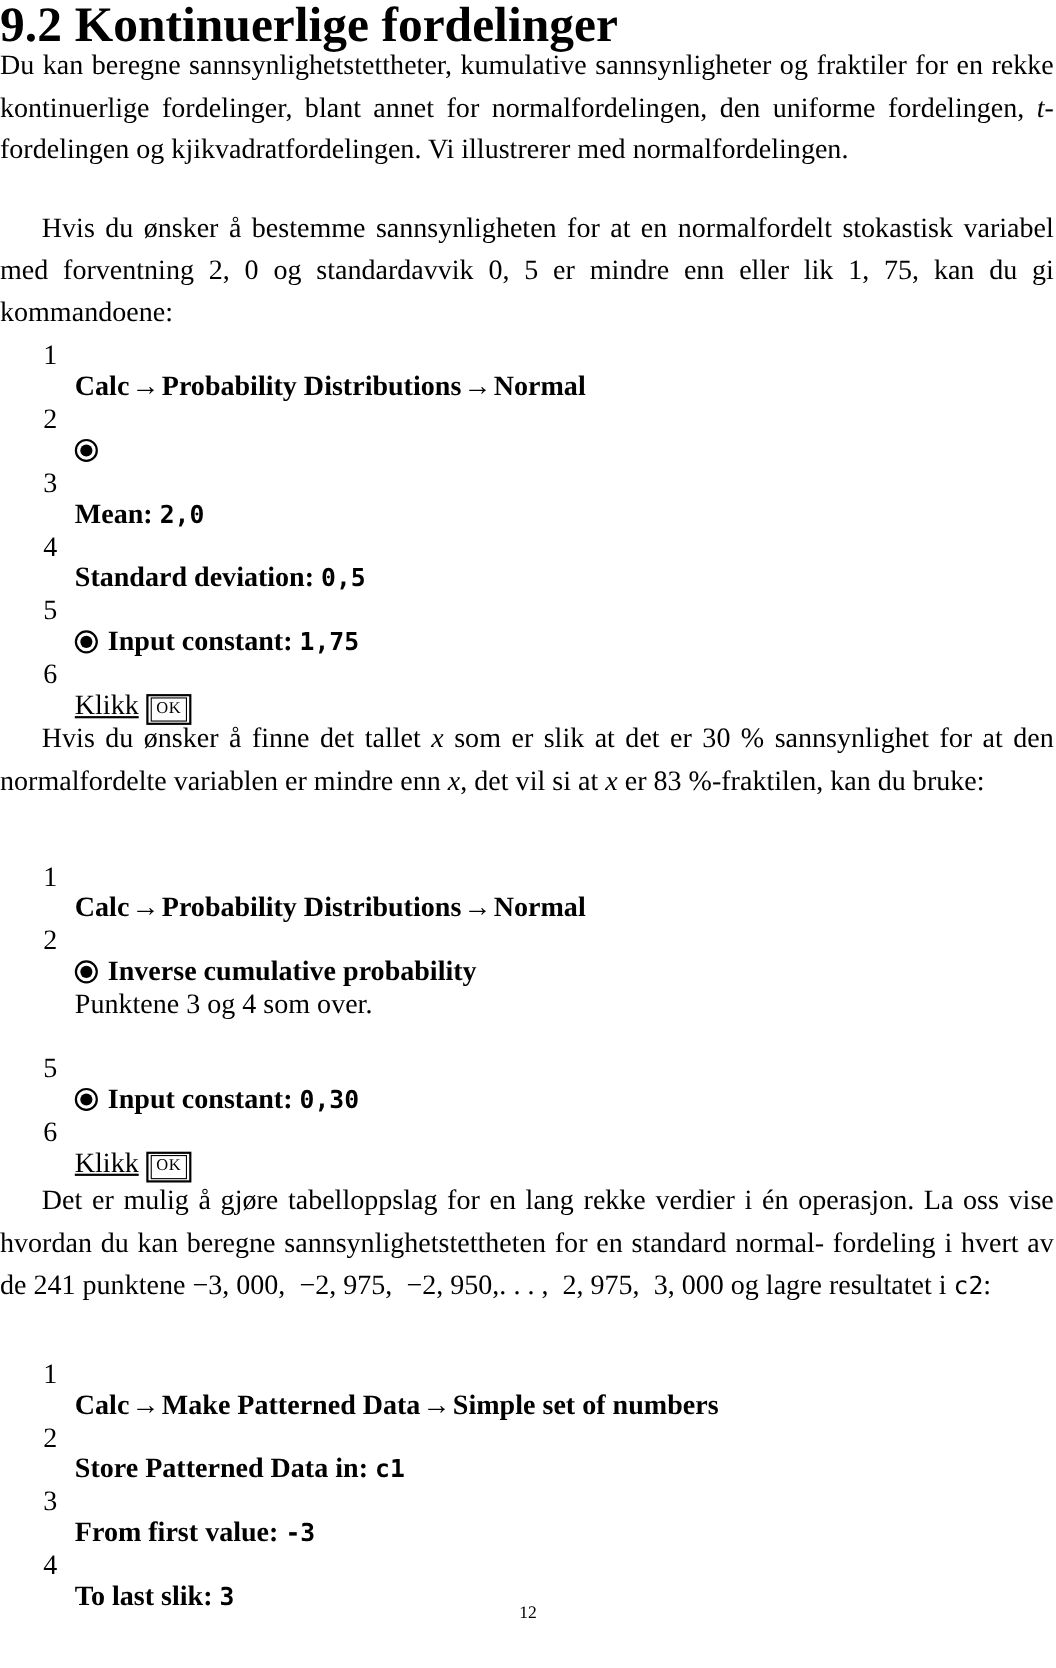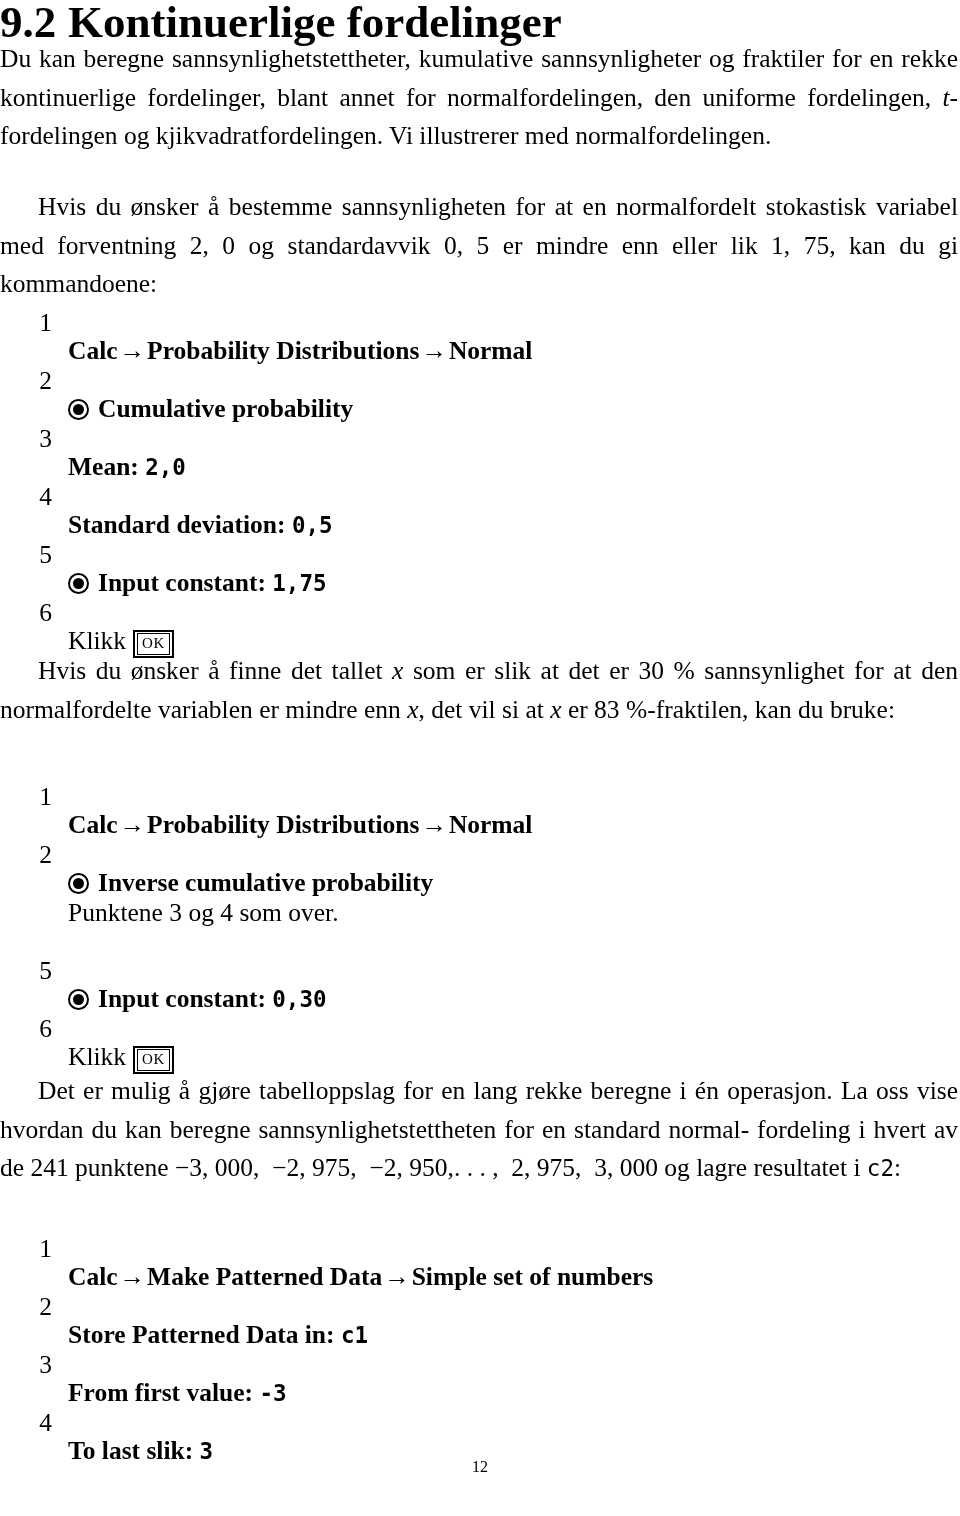--- a/index.html
+++ b/index.html
@@ -204,7 +204,7 @@
 
     <div class="step">
       <div class="step-num">2</div>
-      <div class="step-body"><span class="radio"></span><span>Cumulative probability</span></div>
+      <div class="step-body"><span class="radio"></span></div>
     </div>
 
     <div class="step">

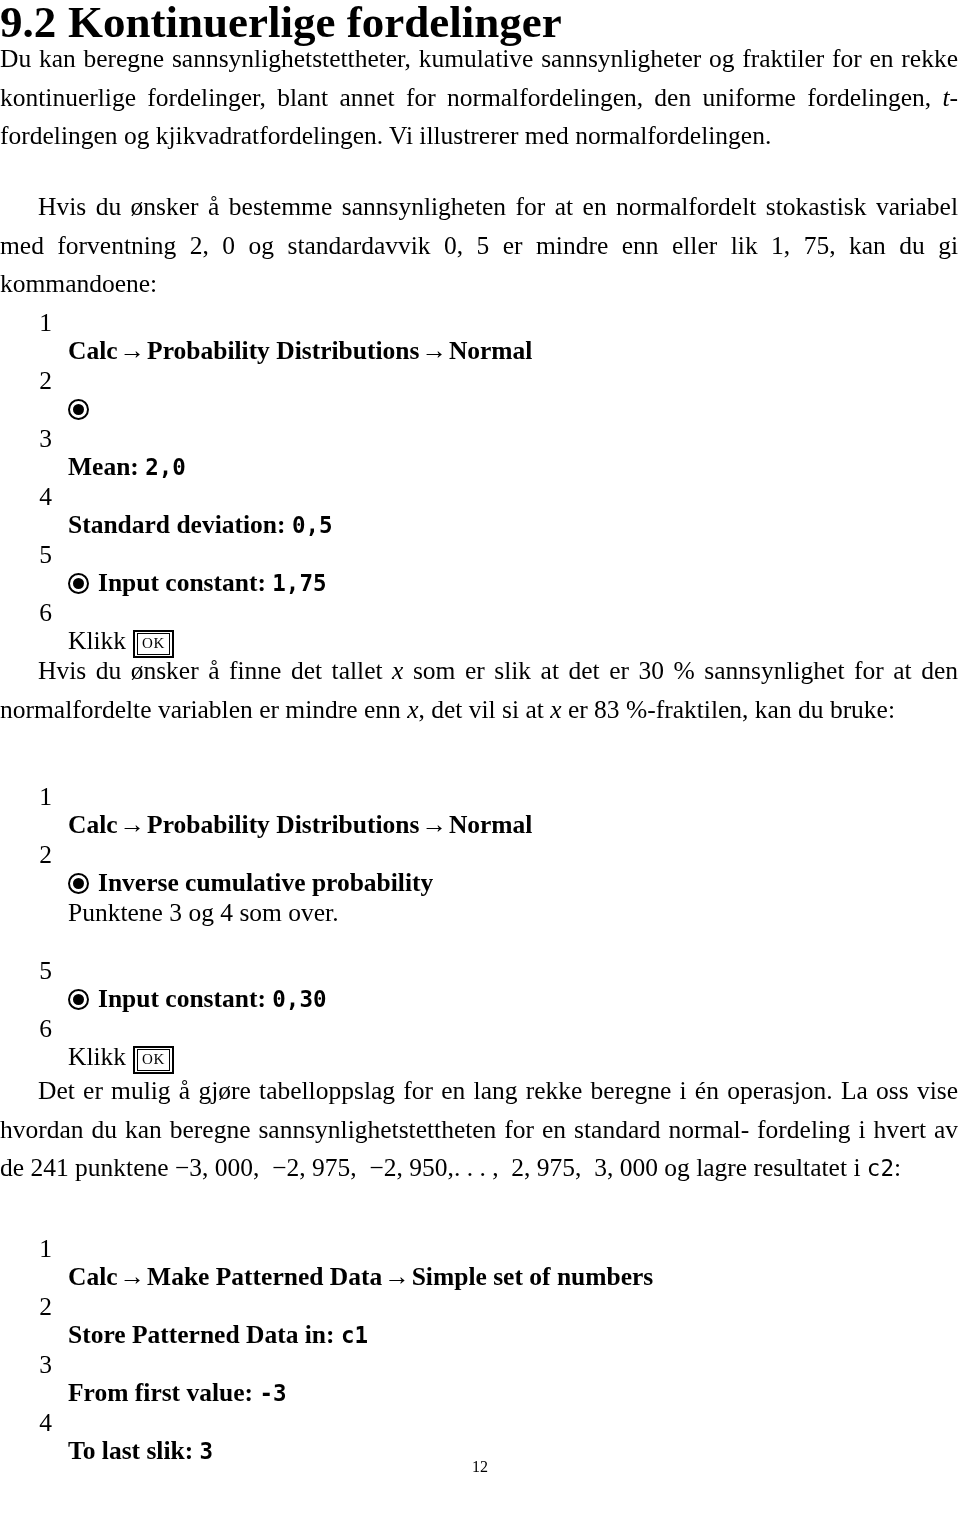--- a/index.html
+++ b/index.html
@@ -98,6 +98,7 @@
   }
   .step-body.plain {
     font-weight: normal;
+    text-decoration: underline;
   }
   .step-body .cmd {
     font-weight: bold;

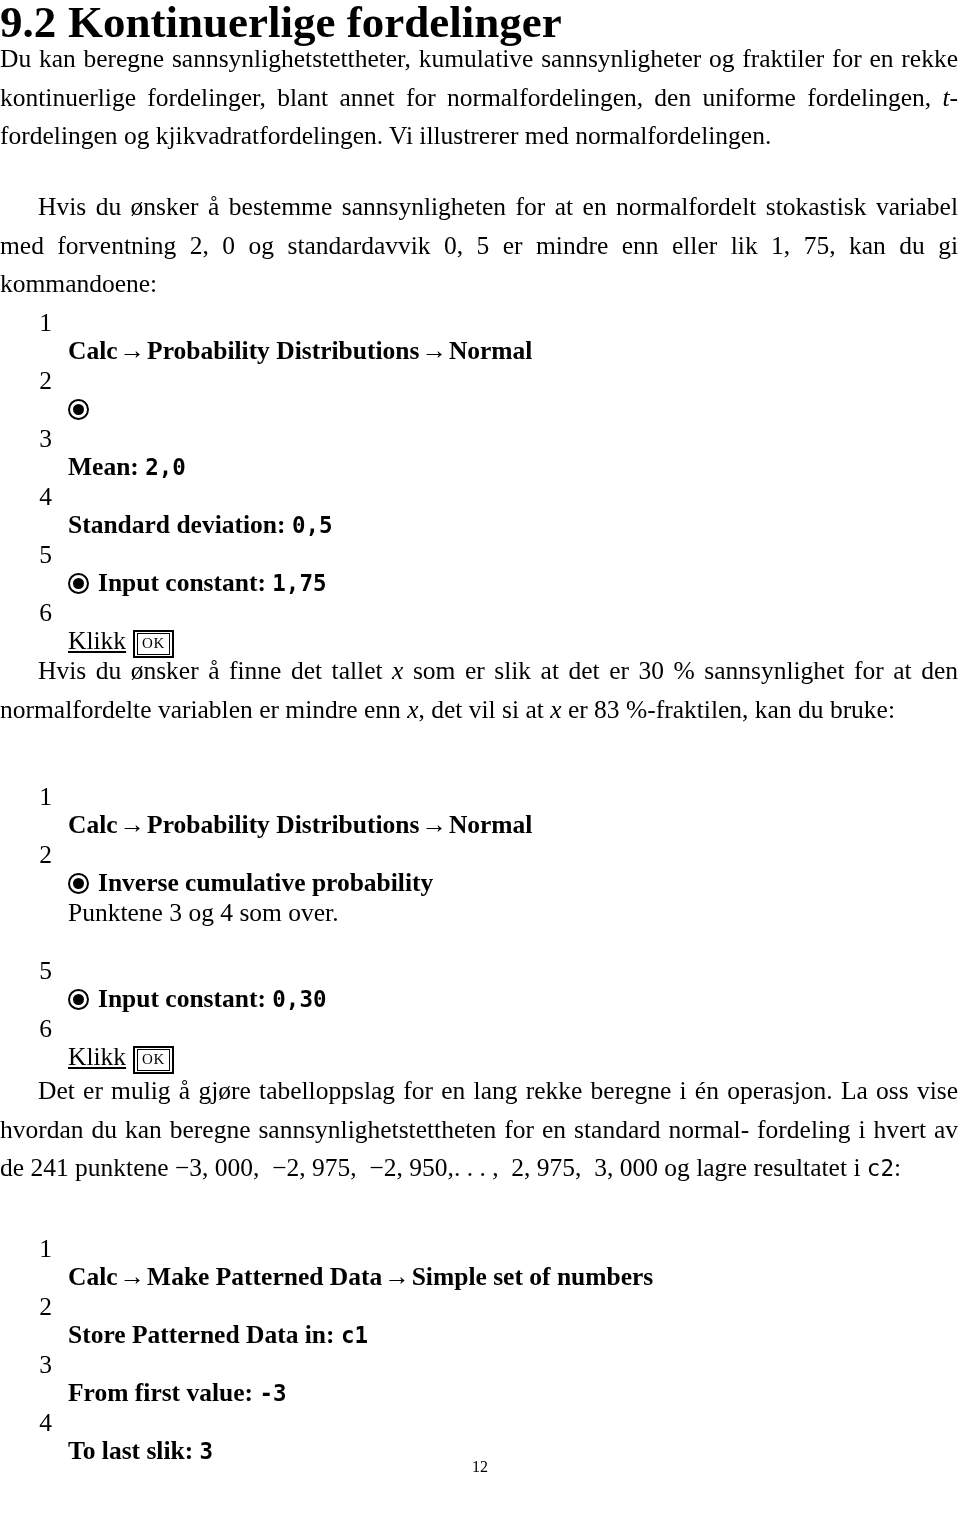--- a/index.html
+++ b/index.html
@@ -265,7 +265,7 @@
   </div>
 
   <div class="para" style="top:1072px;">
-    <span class="indent"></span><span>Det er mulig å gjøre tabelloppslag for en lang rekke beregne i én operasjon. La</span>
+    <span class="indent"></span><span>Det er mulig å gjøre tabelloppslag for en lang rekke verdier i én operasjon. La</span>
     <span>oss vise hvordan du kan beregne sannsynlighetstettheten for en standard normal-</span>
     <span>fordeling i hvert av de 241 punktene </span><span class="num">−3, 000,</span>&nbsp; <span class="num">−2, 975,</span>&nbsp; <span class="num">−2, 950,</span><span class="num">. . . ,</span>&nbsp; <span class="num">2, 975,</span>&nbsp; <span class="num">3, 000</span>
     <span>og lagre resultatet i </span><span class="mono">c2</span><span>:</span>

